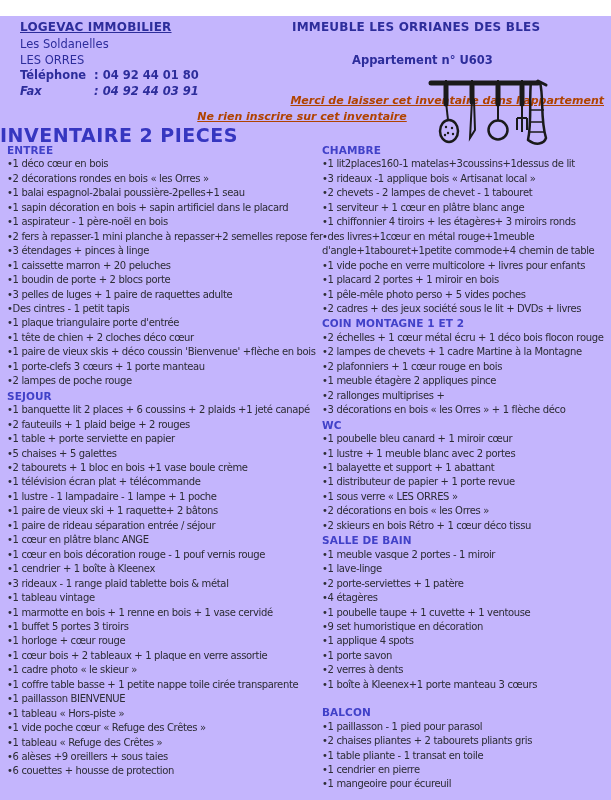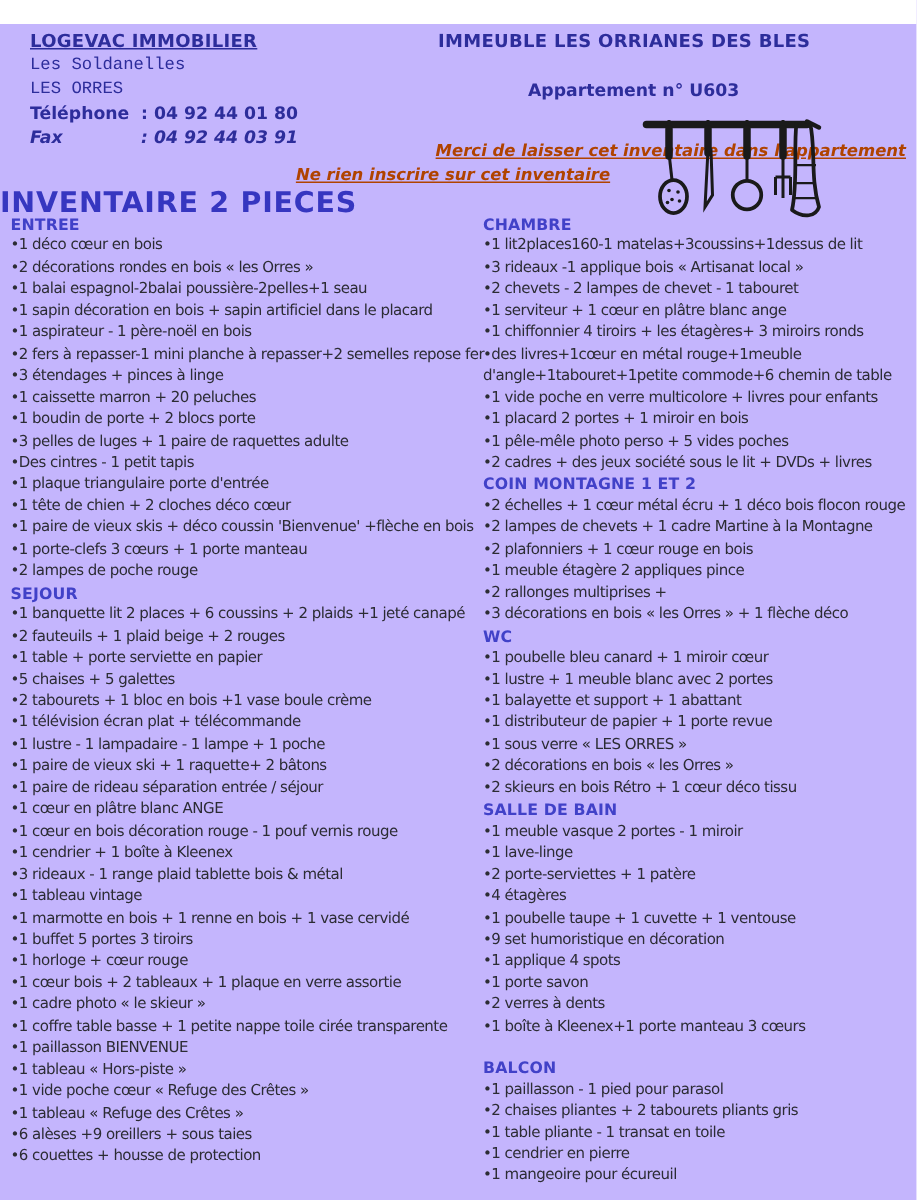--- a/index.html
+++ b/index.html
@@ -18,7 +18,7 @@
   
   .navy { color: #2d2d9b; }
   .company { top: 4px; left: 20px; font-size: 12px; font-weight: bold; text-decoration: underline; letter-spacing: .2px; }
-  .residence { top: 21px; left: 20px; font-size: 11.5px; font-family: Liberation Mono, monospace; }
+  .residence { top: 21px; left: 20px; font-size: 11.5px; }
   .city { top: 37px; left: 20px; font-size: 11.5px; font-family: Liberation Mono, monospace; }
   .phone-row { top: 52px; left: 20px; font-size: 11.5px; font-weight: bold; display: flex; }
   .fax-row { top: 68px; left: 20px; font-size: 11.5px; font-weight: bold; display: flex; font-style: italic; }

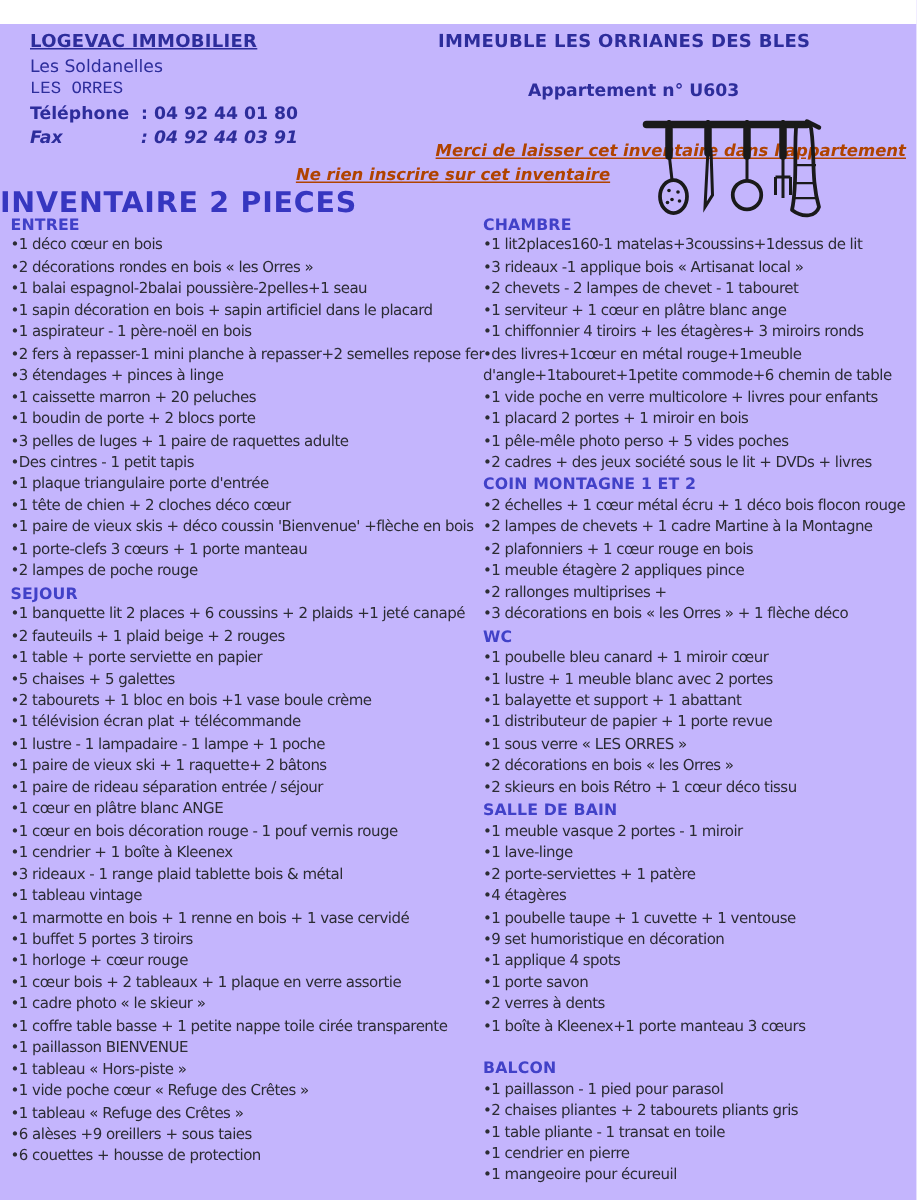--- a/index.html
+++ b/index.html
@@ -19,7 +19,7 @@
   .navy { color: #2d2d9b; }
   .company { top: 4px; left: 20px; font-size: 12px; font-weight: bold; text-decoration: underline; letter-spacing: .2px; }
   .residence { top: 21px; left: 20px; font-size: 11.5px; }
-  .city { top: 37px; left: 20px; font-size: 11.5px; font-family: Liberation Mono, monospace; }
+  .city { top: 37px; left: 20px; font-size: 11.5px; }
   .phone-row { top: 52px; left: 20px; font-size: 11.5px; font-weight: bold; display: flex; }
   .fax-row { top: 68px; left: 20px; font-size: 11.5px; font-weight: bold; display: flex; font-style: italic; }
   .contact-lbl { display: inline-block; width: 74px; }

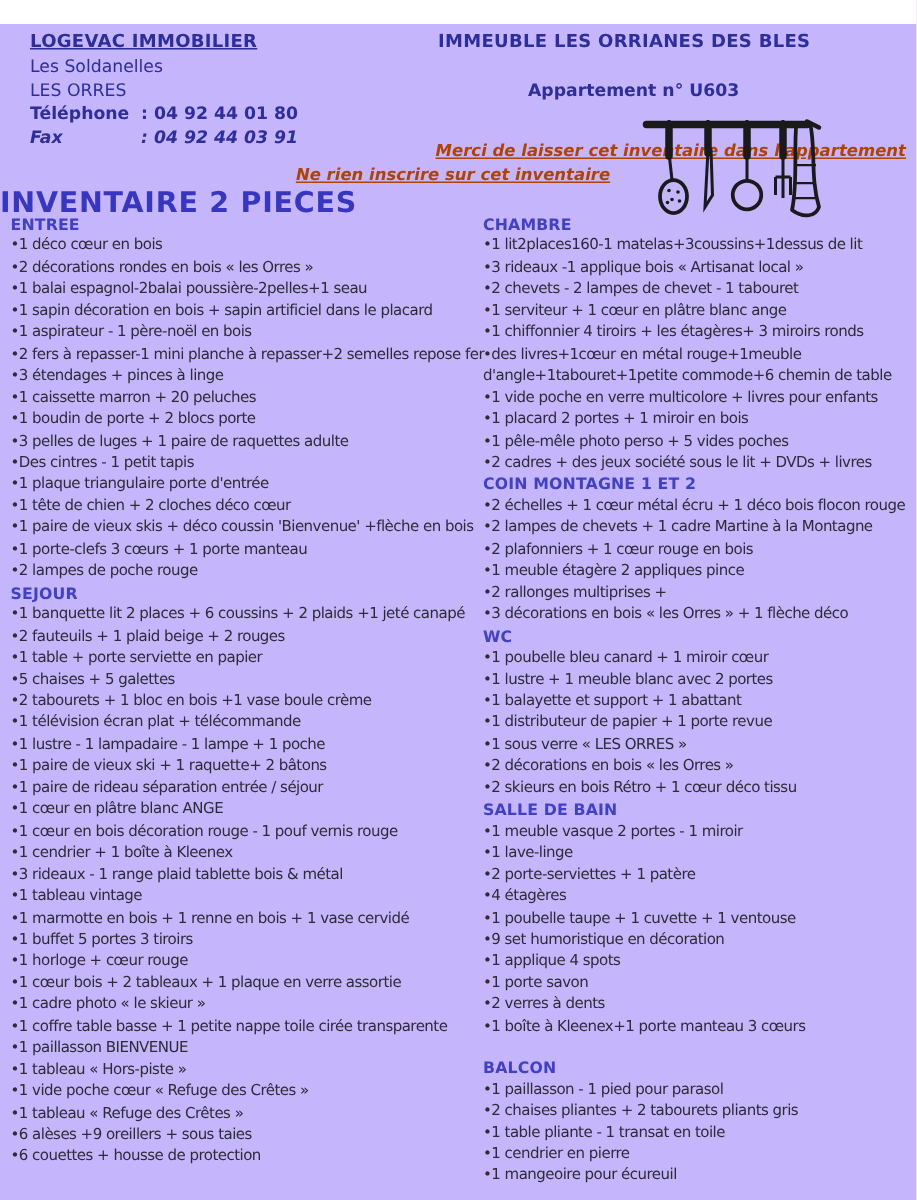--- a/index.html
+++ b/index.html
@@ -155,7 +155,7 @@
       <div class="item">•2 chevets - 2 lampes de chevet - 1 tabouret</div>
       <div class="item">•1 serviteur + 1 cœur en plâtre blanc ange</div>
       <div class="item">•1 chiffonnier 4 tiroirs + les étagères+ 3 miroirs ronds</div>
-      <div class="item">•des livres+1cœur en métal rouge+1meuble d'angle+1tabouret+1petite commode+6 chemin de table</div>
+      <div class="item">•des livres+1cœur en métal rouge+1meuble d'angle+1tabouret+1petite commode+4 chemin de table</div>
       <div class="item">•1 vide poche en verre multicolore + livres pour enfants</div>
       <div class="item">•1 placard 2 portes + 1 miroir en bois</div>
       <div class="item">•1 pêle-mêle photo perso + 5 vides poches</div>

